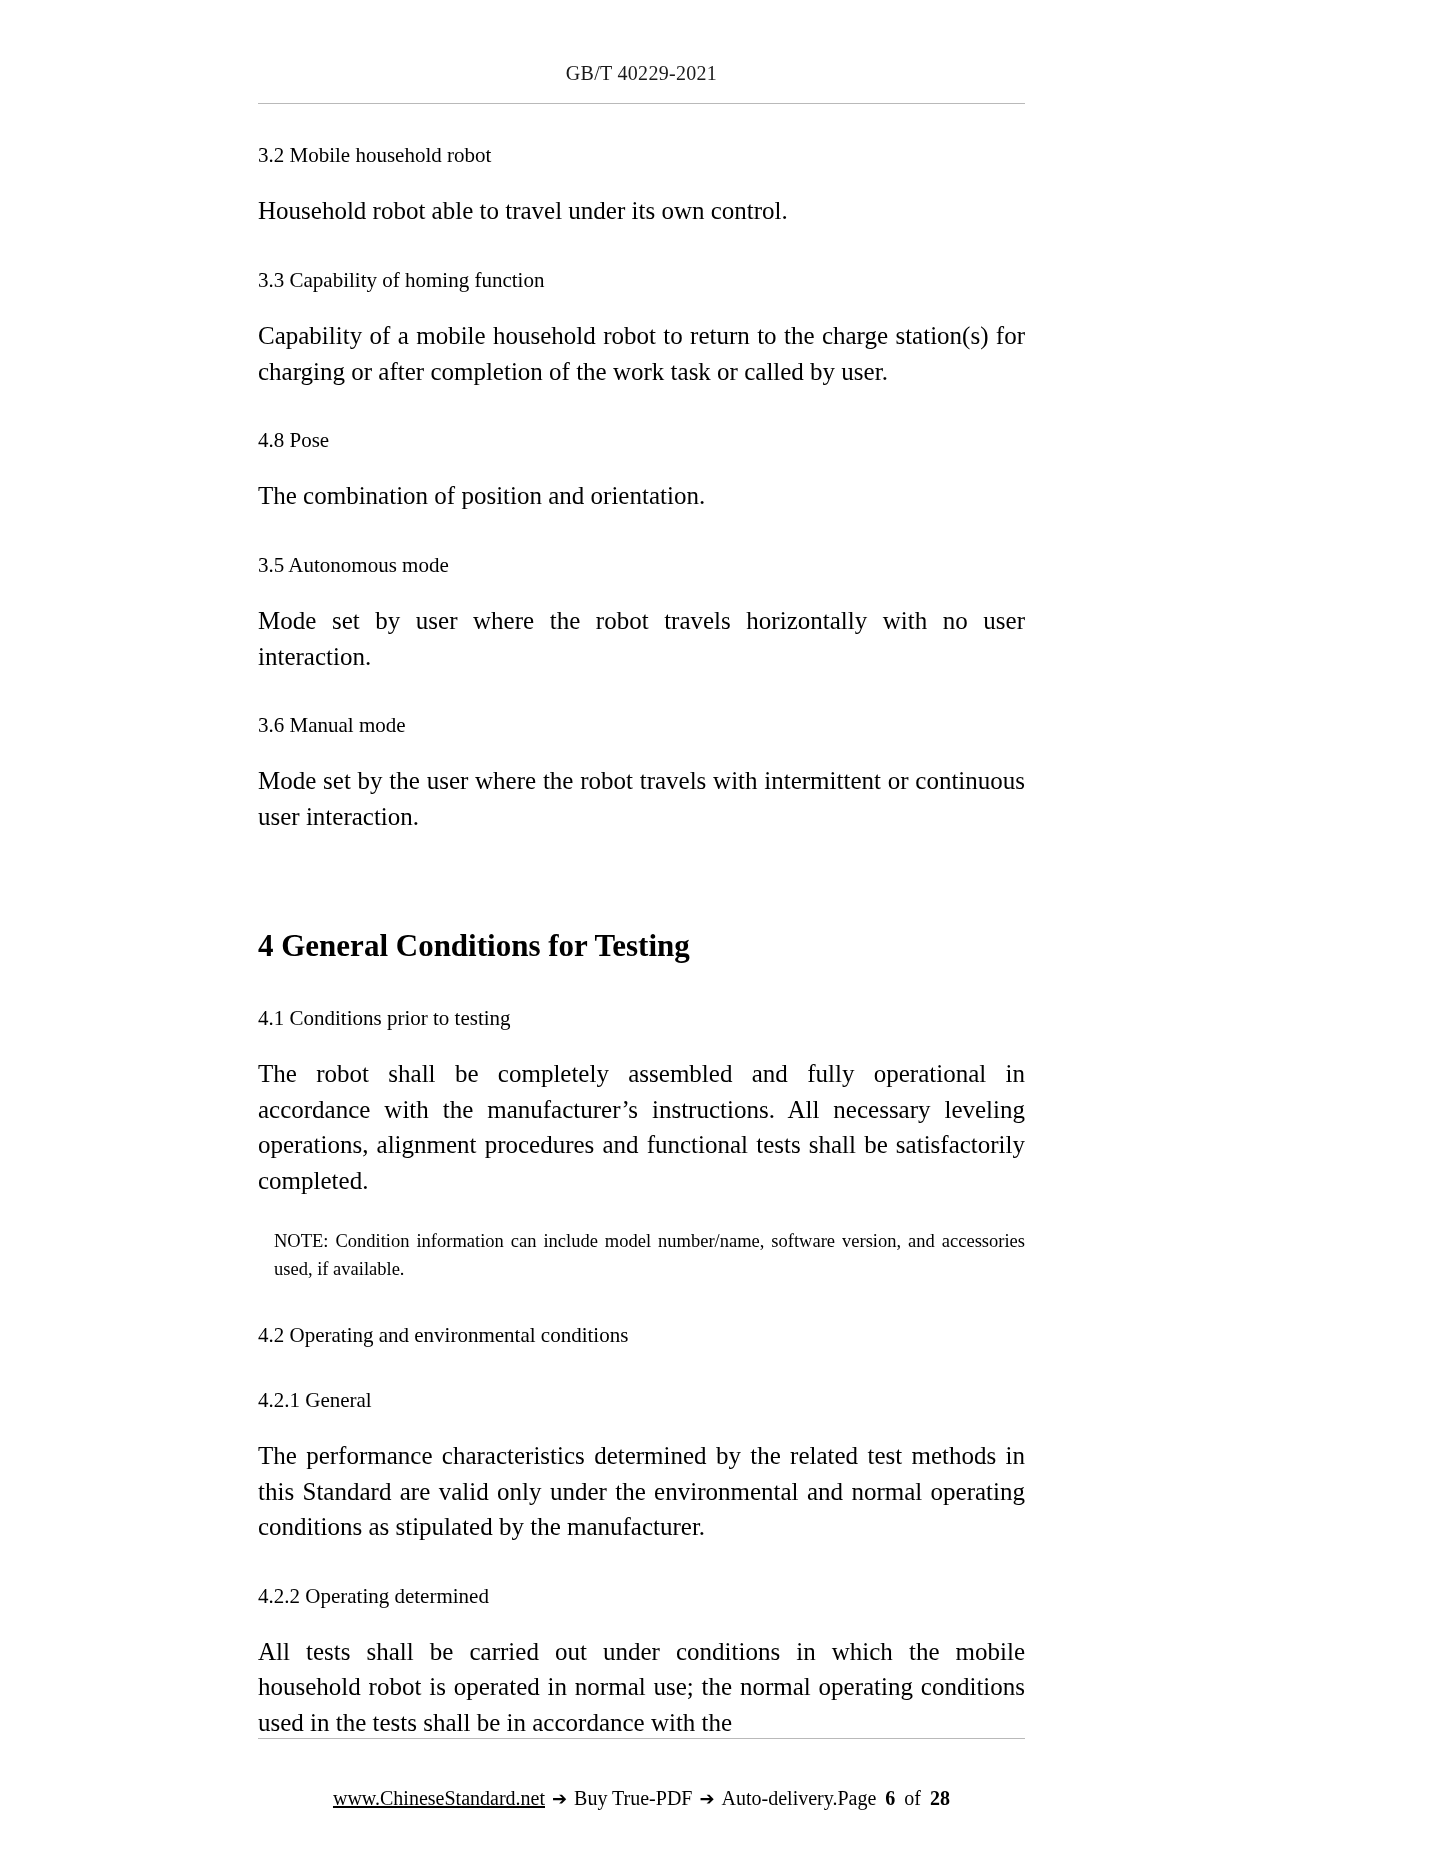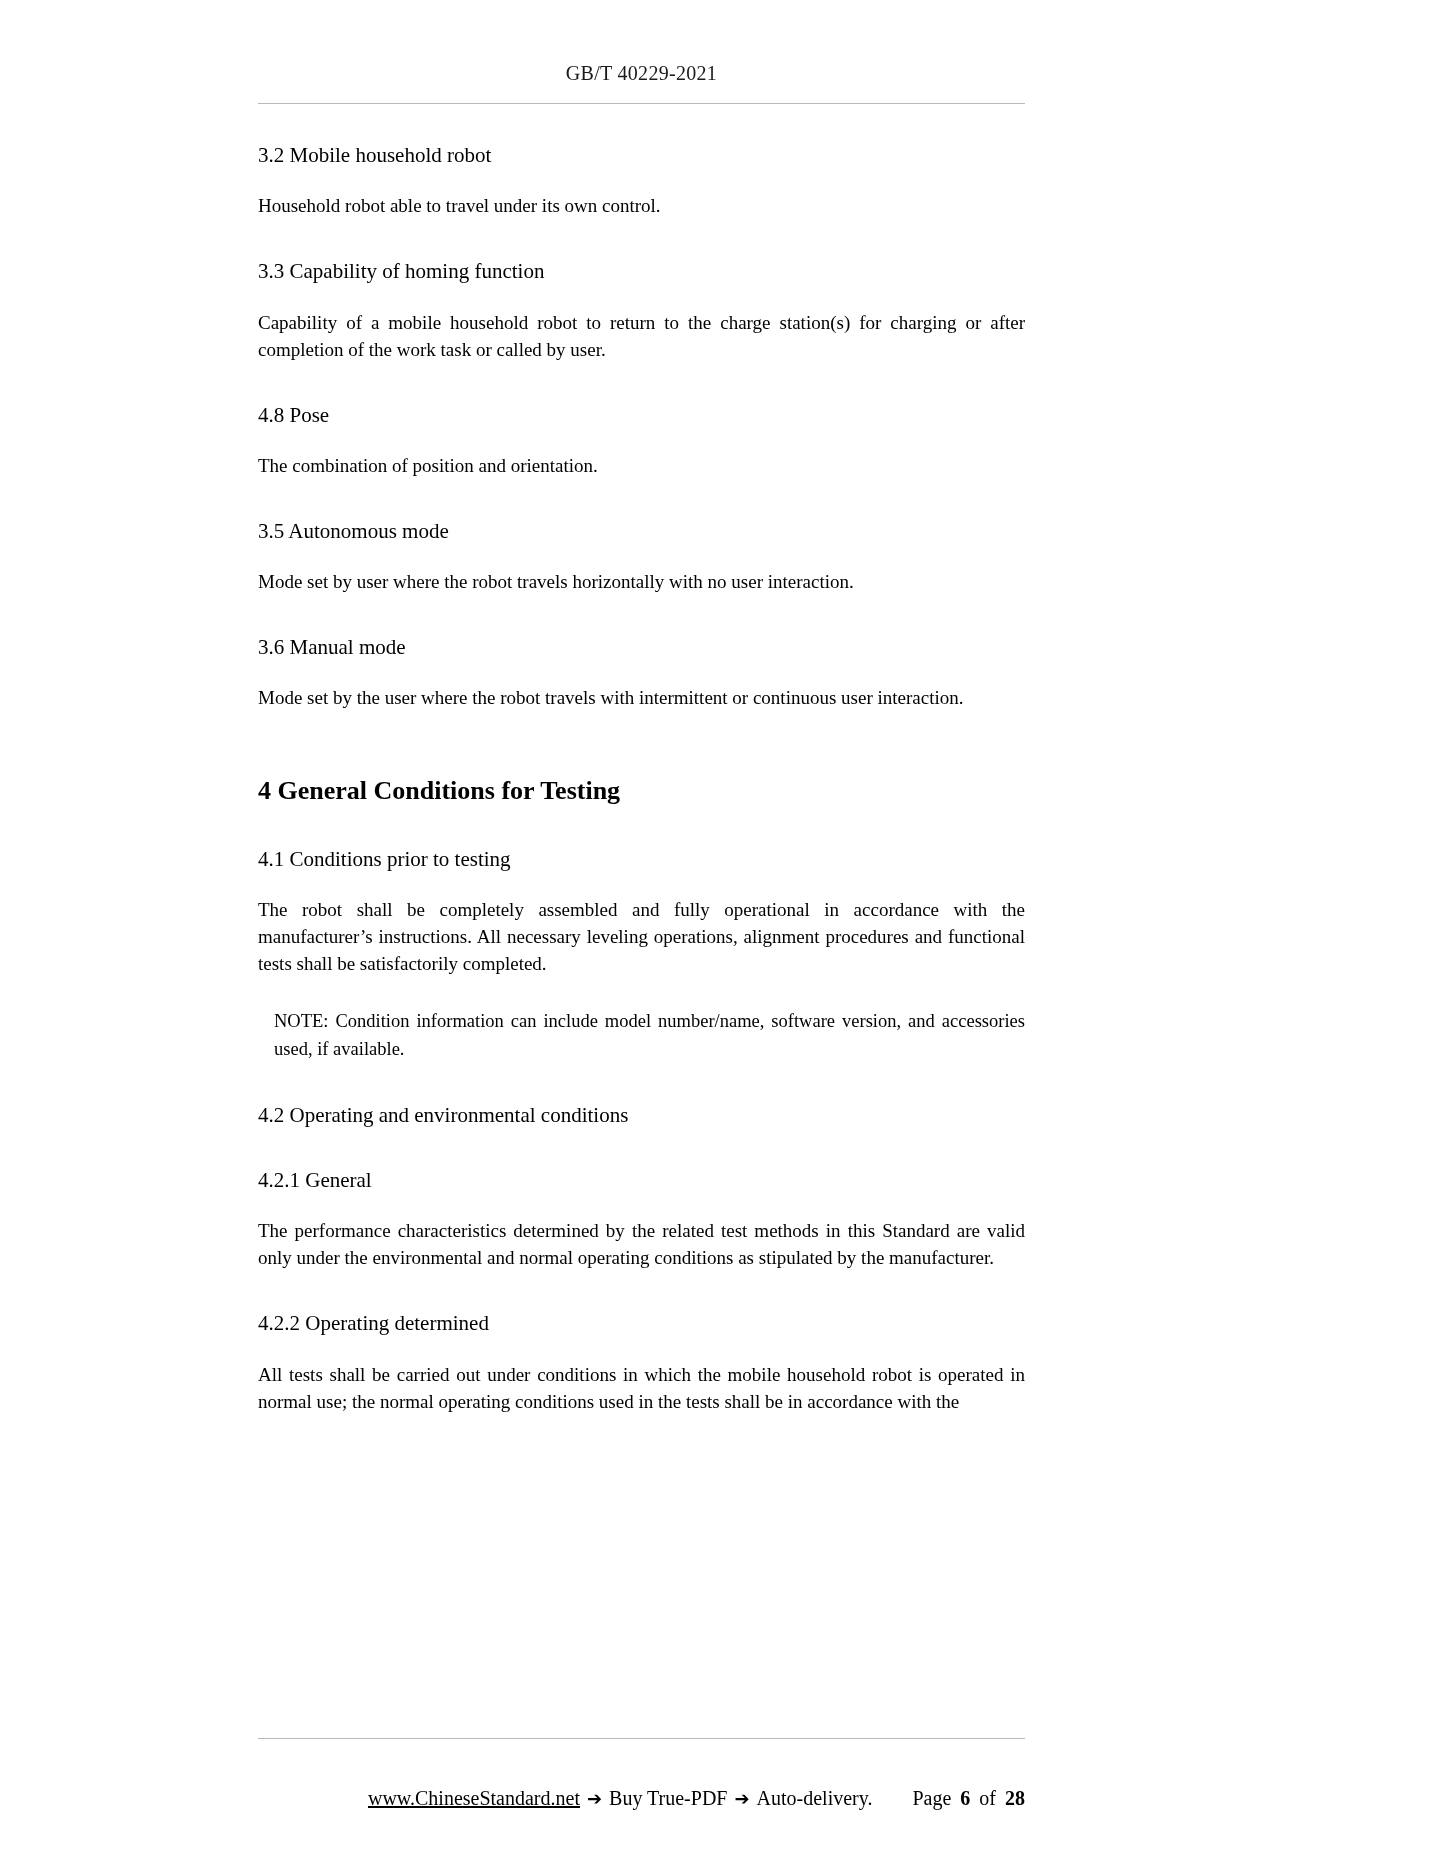--- a/index.html
+++ b/index.html
@@ -49,7 +49,7 @@
     line-height: 1.3;
   }
   p.body {
-    font-size: 19px;
+    font-size: 25px;
     line-height: 1.42;
     margin: 24px 0 0 0;
     text-align: justify;

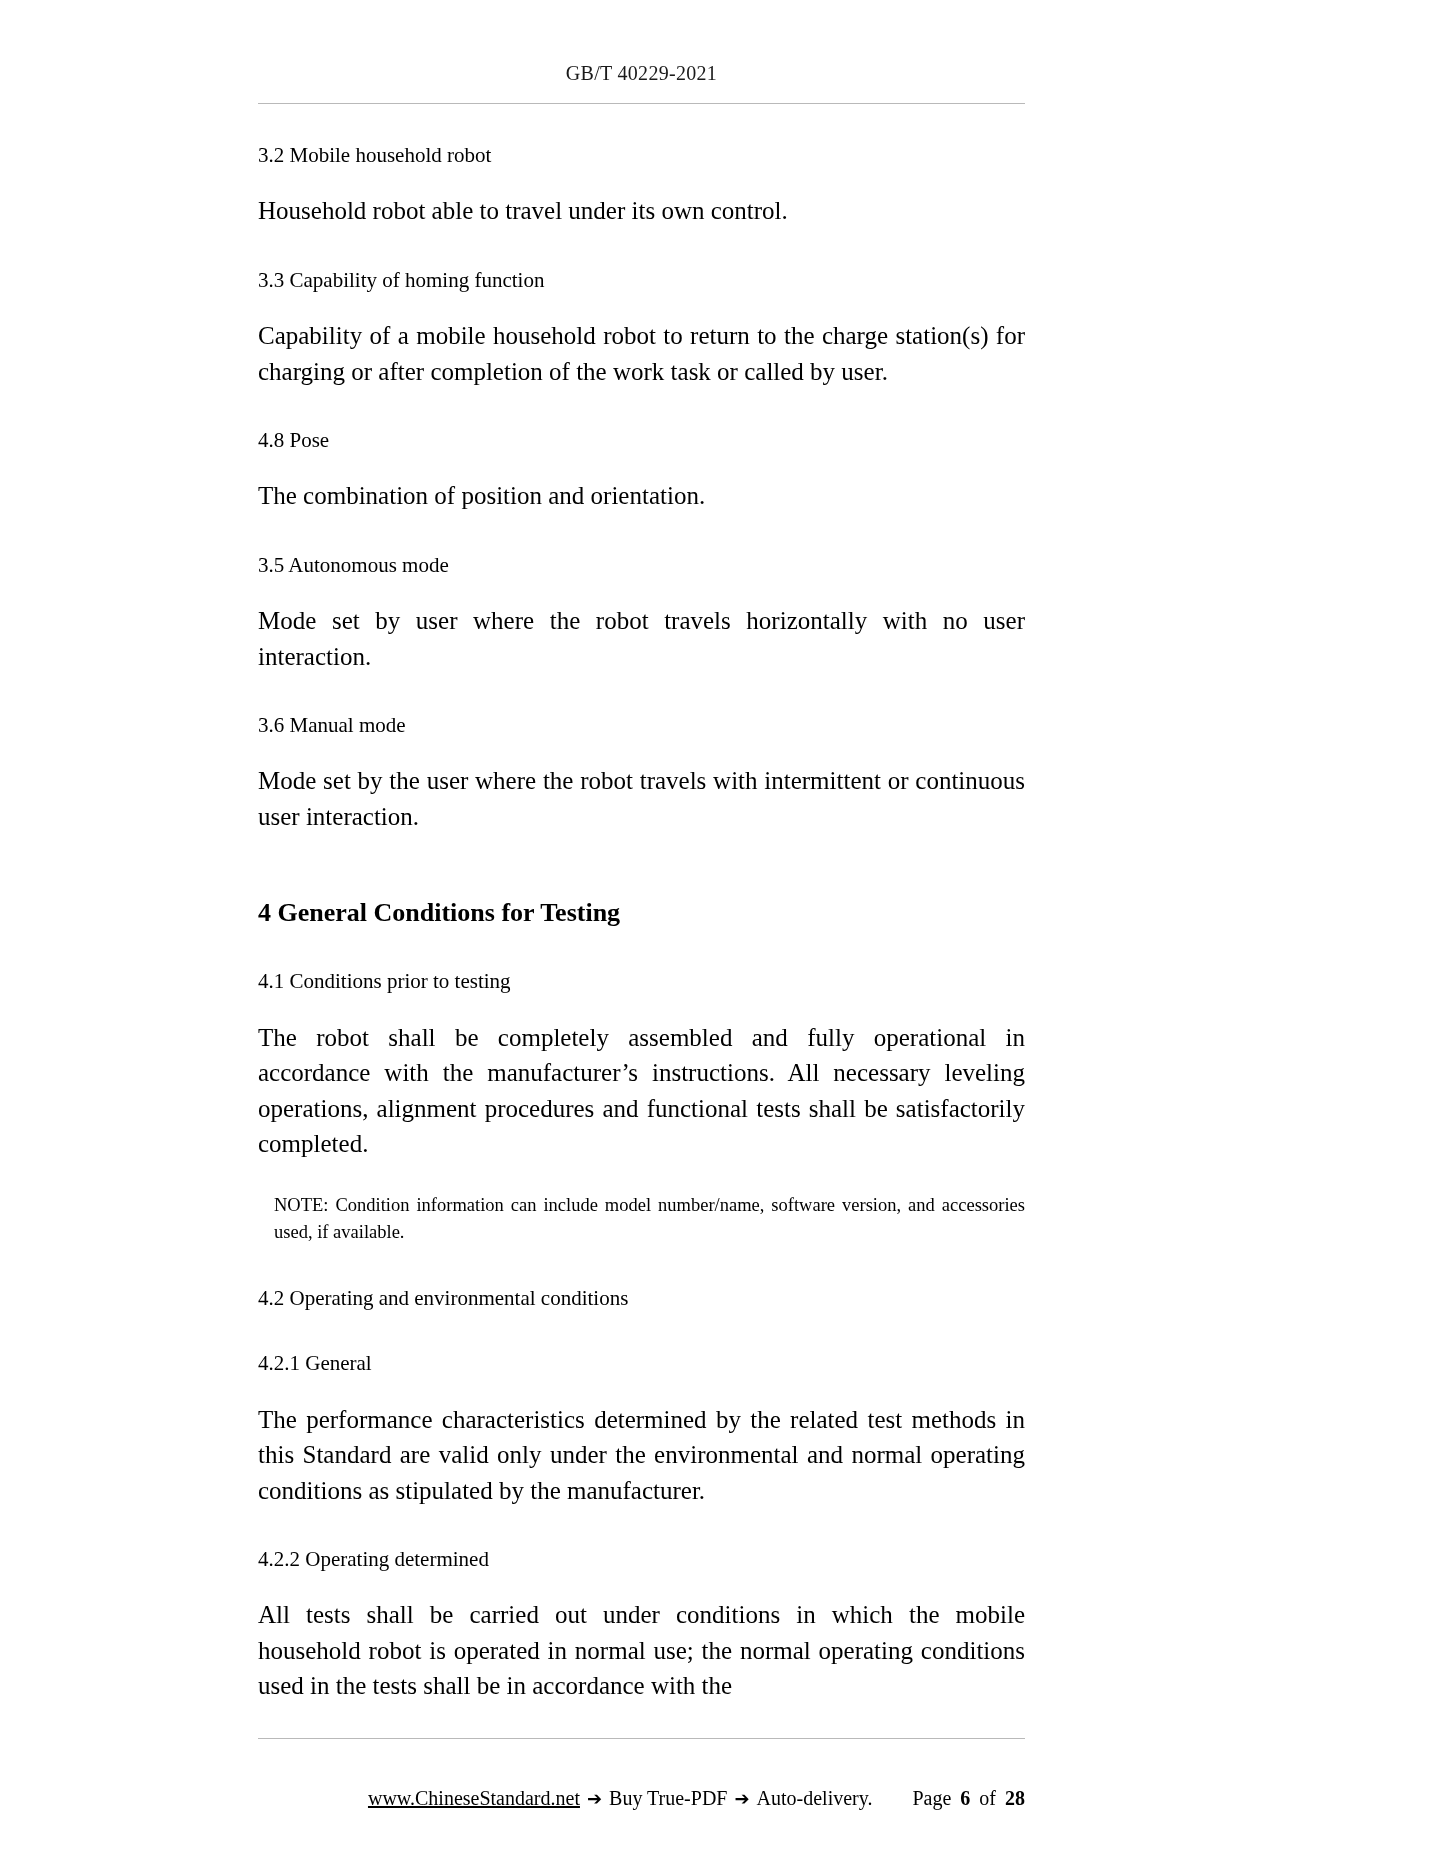--- a/index.html
+++ b/index.html
@@ -43,9 +43,9 @@
     line-height: 1.3;
   }
   h2.major {
-    font-size: 26px;
+    font-size: 31px;
     font-weight: bold;
-    margin: 62px 0 0 0;
+    margin: 92px 0 0 0;
     line-height: 1.3;
   }
   p.body {

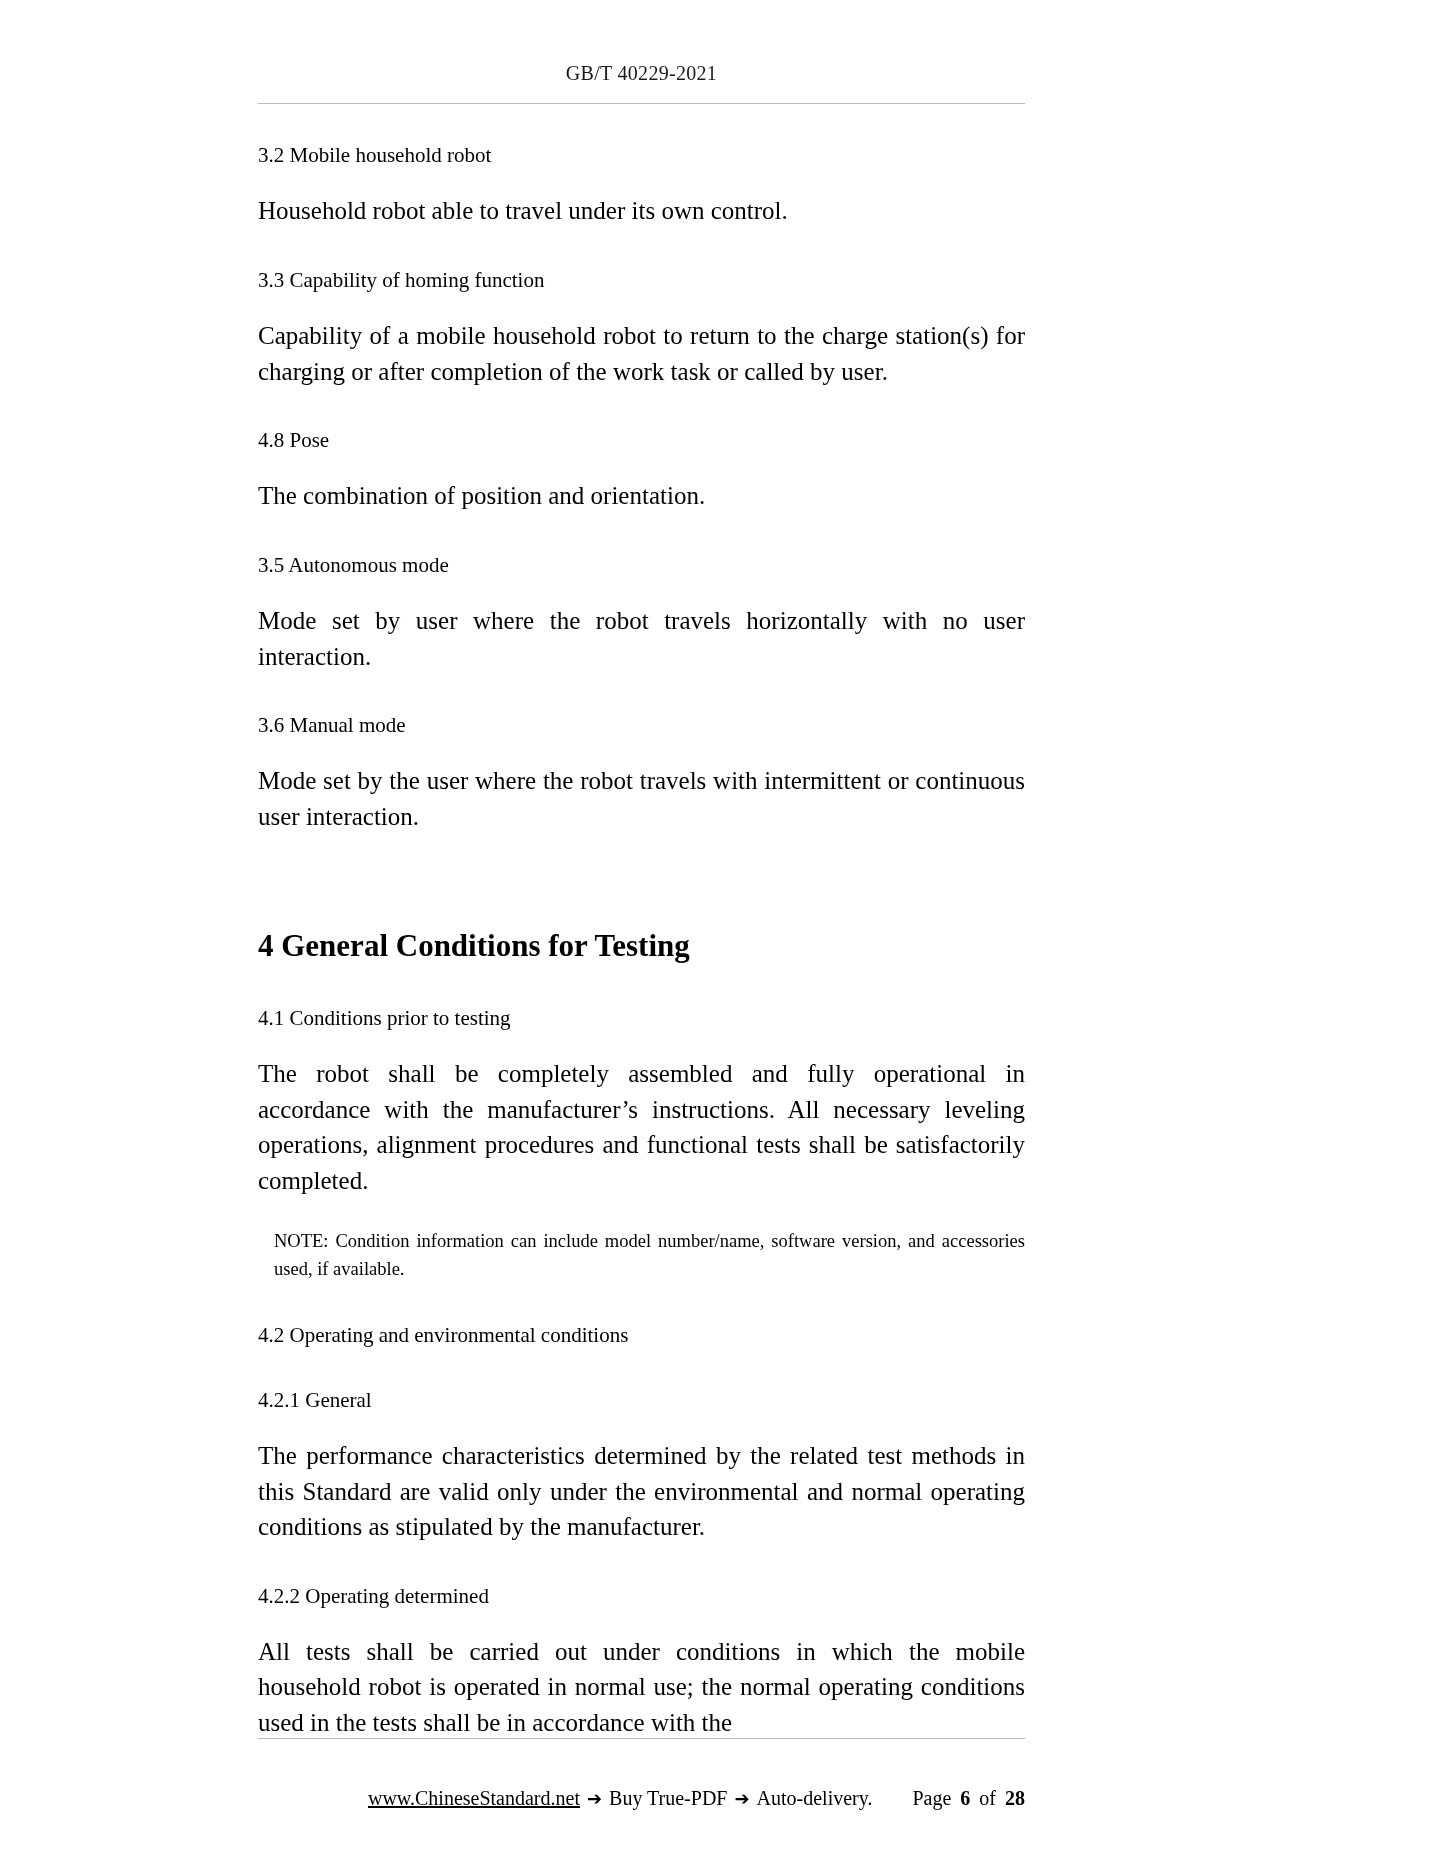--- a/index.html
+++ b/index.html
@@ -74,9 +74,8 @@
   .footer-row {
     display: flex;
     align-items: baseline;
-    justify-content: flex-end;
+    justify-content: center;
     font-size: 20px;
-    gap: 40px;
   }
   .footer-left {
     display: flex;

